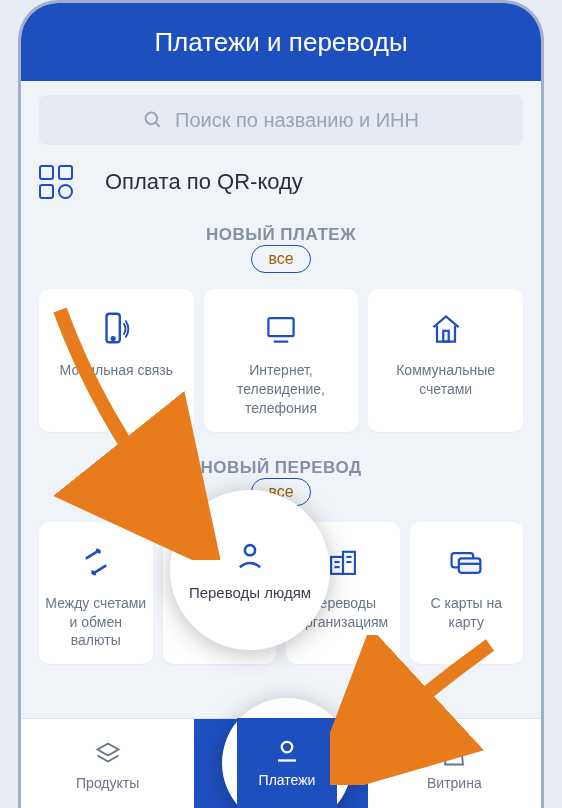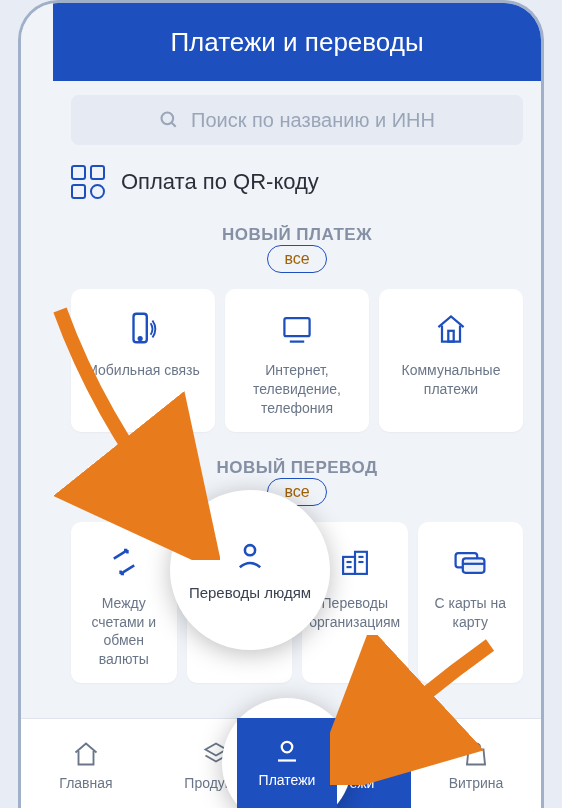--- a/index.html
+++ b/index.html
@@ -29,7 +29,6 @@
     background: #f0f3f8;
     display: flex;
     flex-direction: column;
-    padding-left: 32px;
   }
   .header {
     background: #1e4fbf;

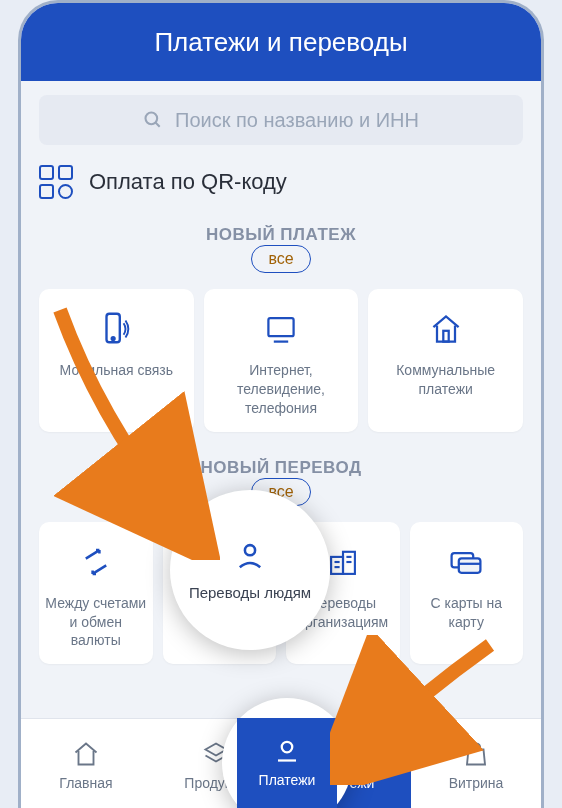--- a/index.html
+++ b/index.html
@@ -56,7 +56,7 @@
     margin: 20px 18px 0 18px;
     display: flex;
     align-items: center;
-    gap: 16px;
+    gap: 32px;
   }
   .qr-icon {
     width: 34px;

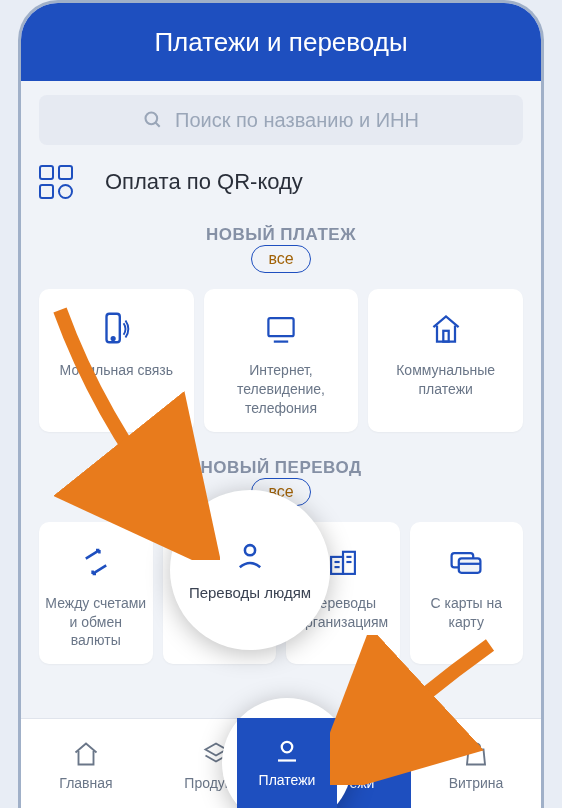--- a/index.html
+++ b/index.html
@@ -225,7 +225,7 @@
                 <rect x="17" y="22" width="6" height="12"></rect>
               </svg>
           </div>
-          <div class="tile-label">Коммунальные платежи</div>
+          <div class="tile-label">Коммунальные счетами</div>
         </div>
       </div>
     </div>

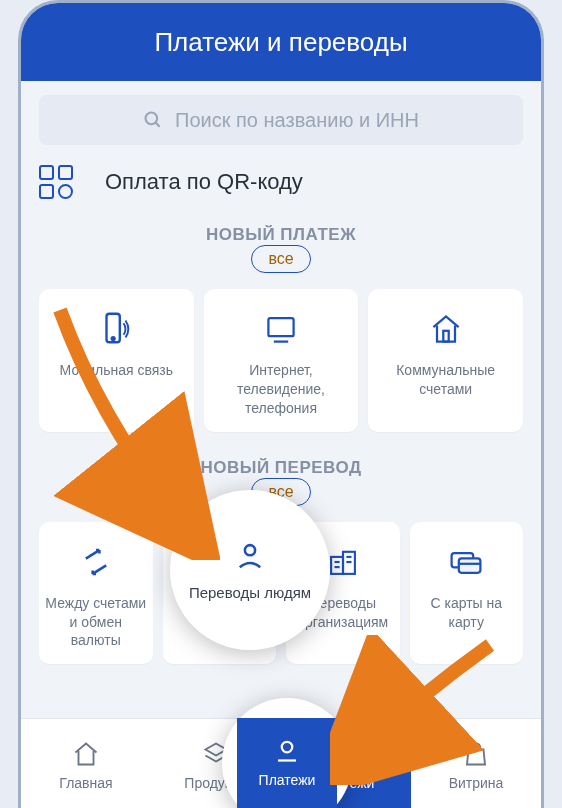--- a/index.html
+++ b/index.html
@@ -281,15 +281,6 @@
     </div>
 
     <div class="bottom-nav">
-      <div class="nav-item">
-        <div class="nav-icon">
-          <svg width="30" height="30" viewBox="0 0 40 40" fill="none" stroke="#6a7688" stroke-width="2.5">
-              <path d="M6 18 L20 6 L34 18"></path>
-              <path d="M10 16 L10 34 L30 34 L30 16"></path>
-            </svg>
-        </div>
-        <span>Главная</span>
-      </div>
       <div class="nav-item">
         <div class="nav-icon">
           <svg width="30" height="30" viewBox="0 0 40 40" fill="none" stroke="#6a7688" stroke-width="2.5">

